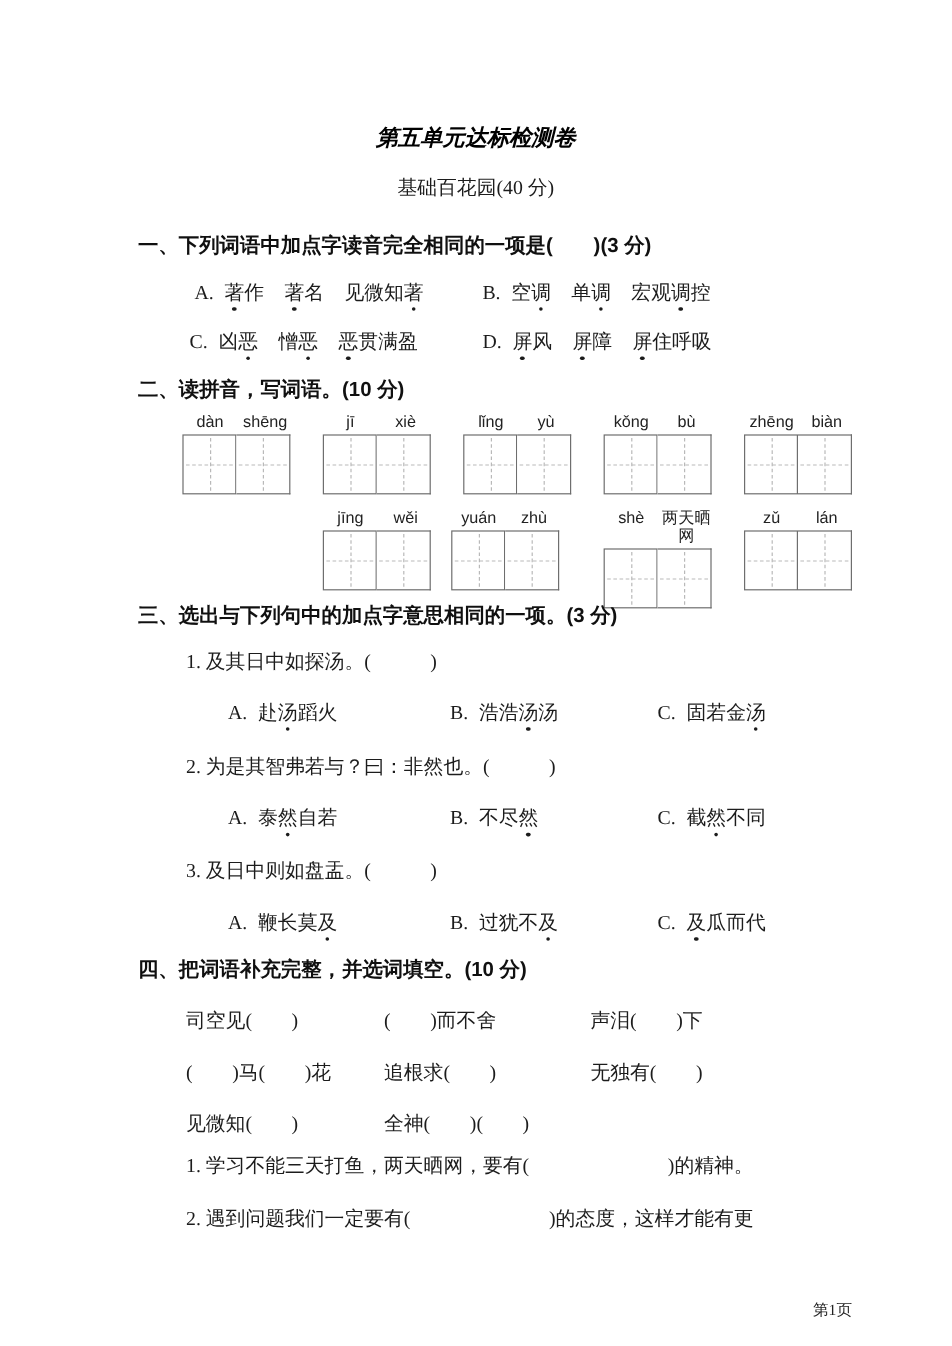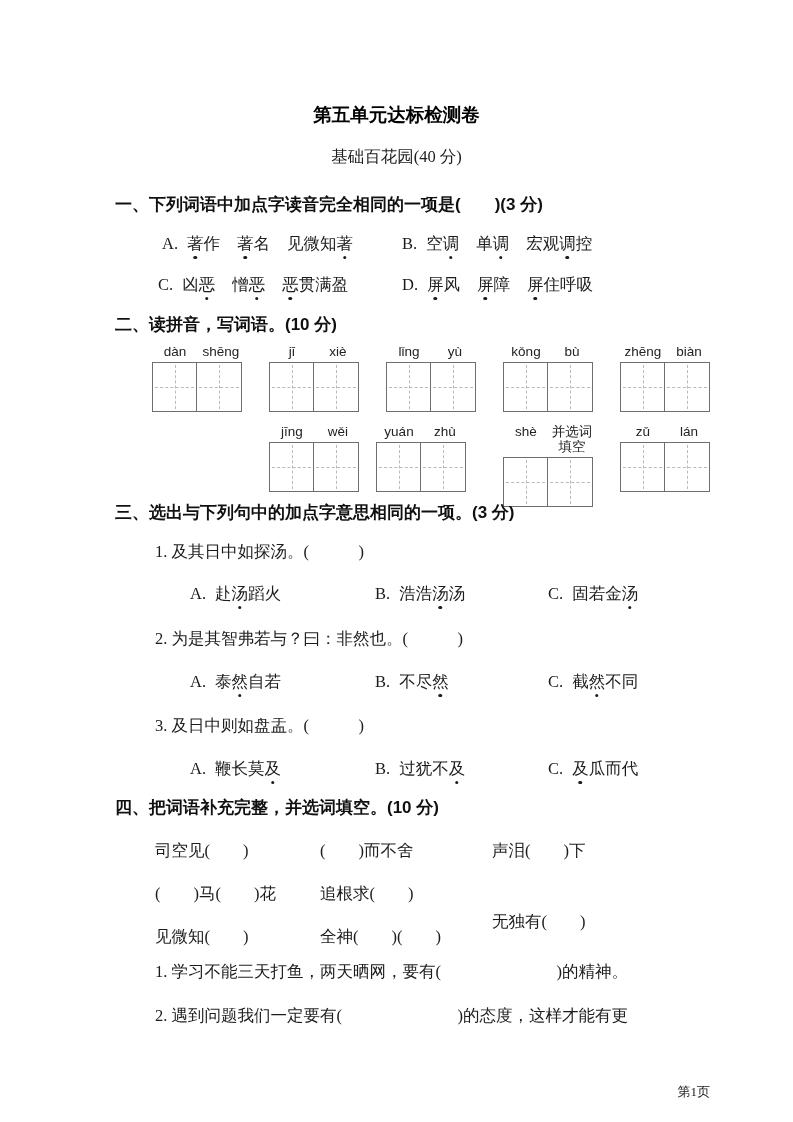--- a/index.html
+++ b/index.html
@@ -7,7 +7,7 @@
   .abs{position:absolute;}
   .serif{font-family:"Liberation Serif","DejaVu Serif",serif;font-size:16.5px;color:#1c1c1c;line-height:1.3;}
   .heading{font-family:"Liberation Sans","DejaVu Sans",sans-serif;font-weight:700;font-size:17px;color:#101010;line-height:1.25;}
-  .title{font-family:"Liberation Sans","DejaVu Sans",sans-serif;font-weight:700;font-size:18.5px;color:#000;left:0;right:0;text-align:center;}
+  .title{font-family:"Liberation Sans","DejaVu Sans",sans-serif;font-weight:700;font-size:18.5px;color:#000;left:0;right:0;text-align:center;font-style:italic;}
   .subtitle{font-family:"Liberation Serif","DejaVu Serif",serif;font-size:16.5px;color:#1c1c1c;left:0;right:0;text-align:center;}
   .footer{font-family:"Liberation Serif","DejaVu Serif",serif;font-size:13px;color:#222;}
   

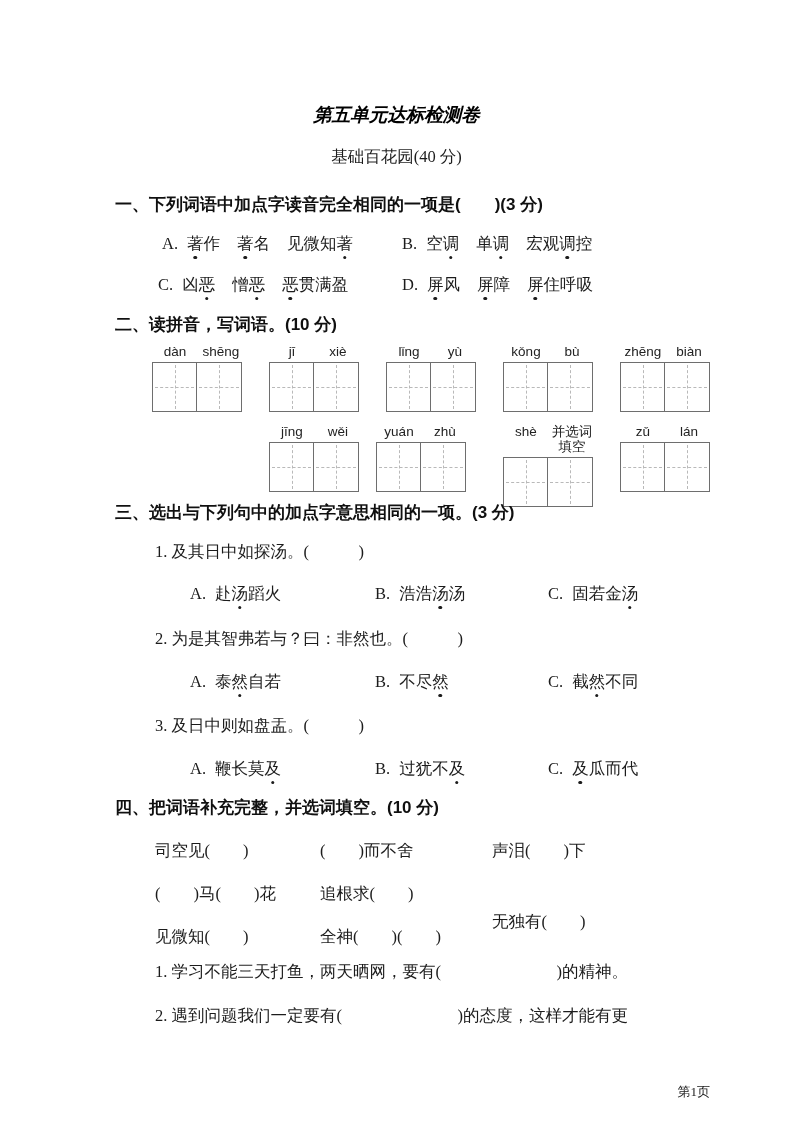--- a/index.html
+++ b/index.html
@@ -126,7 +126,7 @@
   <div class="abs grid" style="left:503px;top:424px;">
     <div class="plabels">
         <span>shè</span>
-        <span>并选词填空</span>
+        <span>两天晒网</span>
       </div>
     <div class="cells">
         <div class="cell"></div>

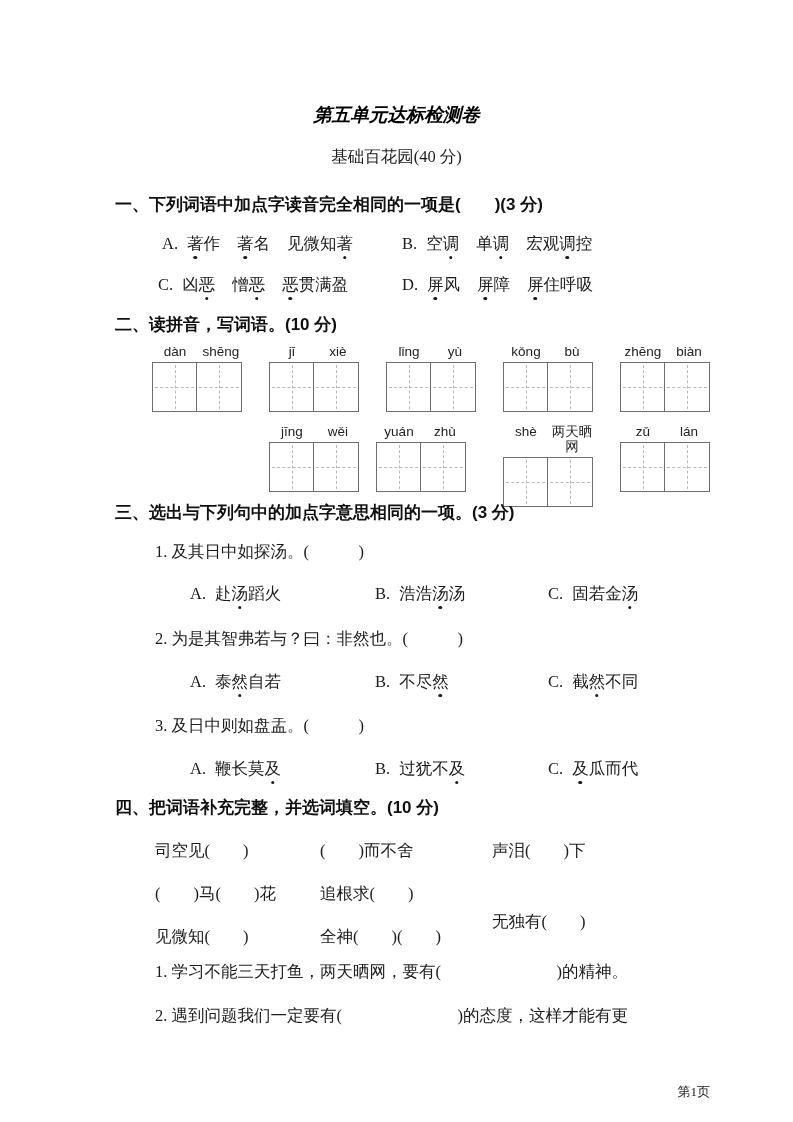--- a/index.html
+++ b/index.html
@@ -169,7 +169,7 @@
 
   <div class="abs serif" style="left:155px;top:883px;">(　　)马(　　)花</div>
   <div class="abs serif" style="left:320px;top:883px;">追根求(　　)</div>
-  <div class="abs serif" style="left:492px;top:883px;margin-top:28px;">无独有(　　)</div>
+  <div class="abs serif" style="left:492px;top:883px;">无独有(　　)</div>
 
   <div class="abs serif" style="left:155px;top:926px;">见微知(　　)</div>
   <div class="abs serif" style="left:320px;top:926px;">全神(　　)(　　)</div>

